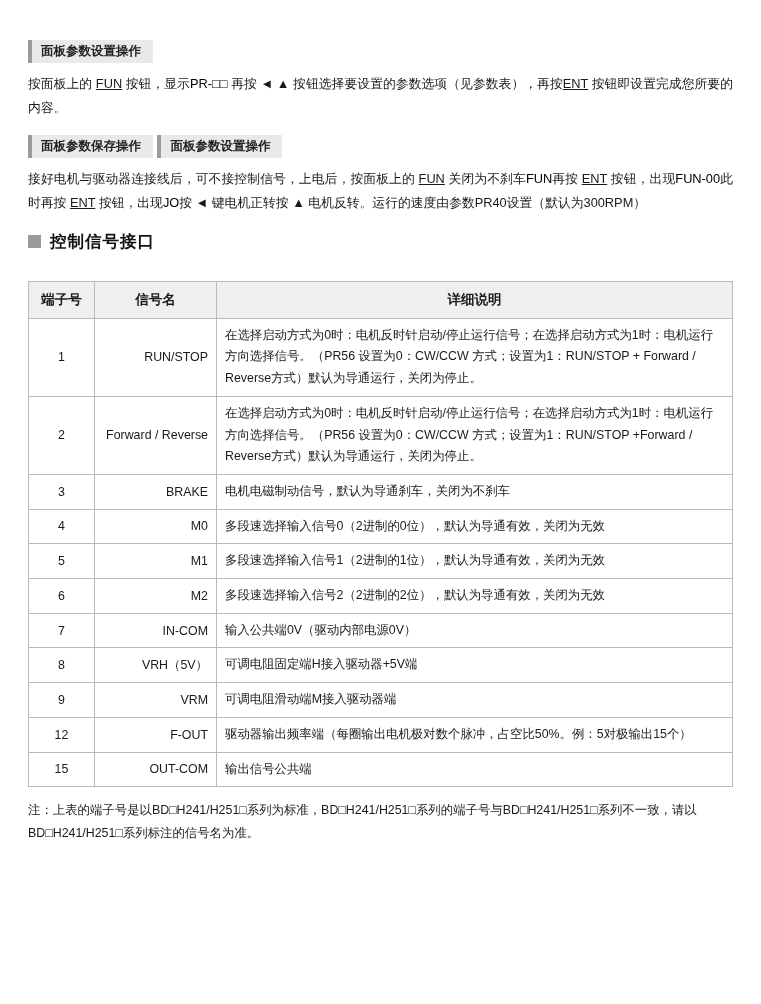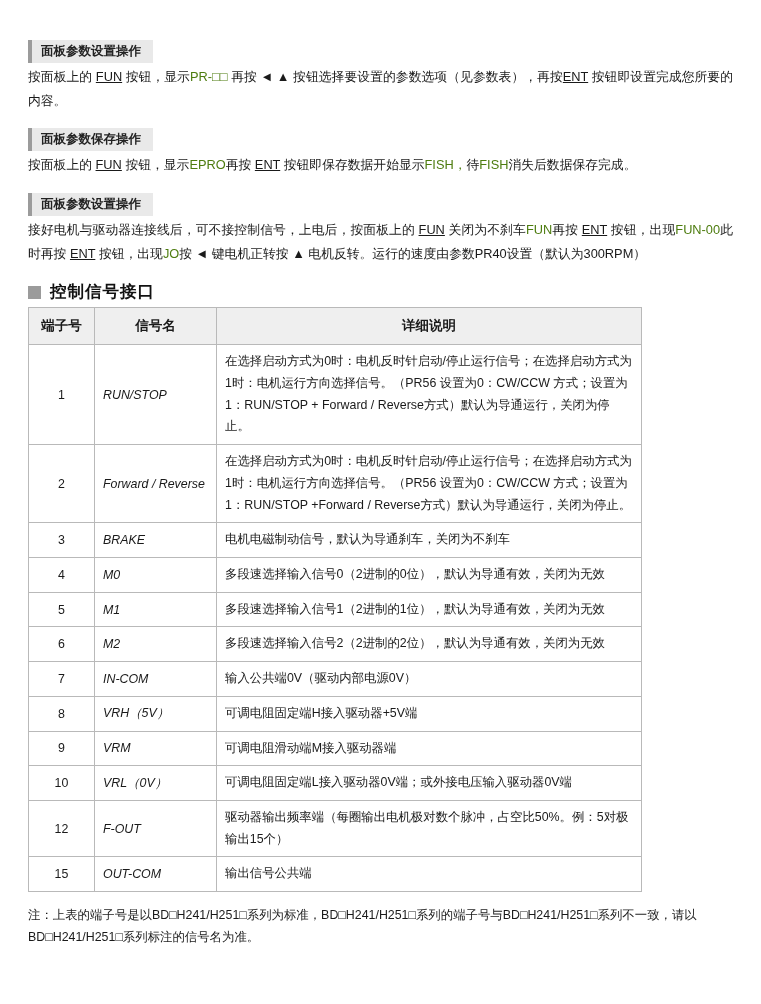--- a/index.html
+++ b/index.html
@@ -31,7 +31,7 @@
     font-weight: bold;
     padding: 4px 12px 4px 9px;
     line-height: 1.2;
-    margin: 0 0 2px 0;
+    margin: 0 0 9px 0;
   }
   .tag.first { margin-top: 0; }
 

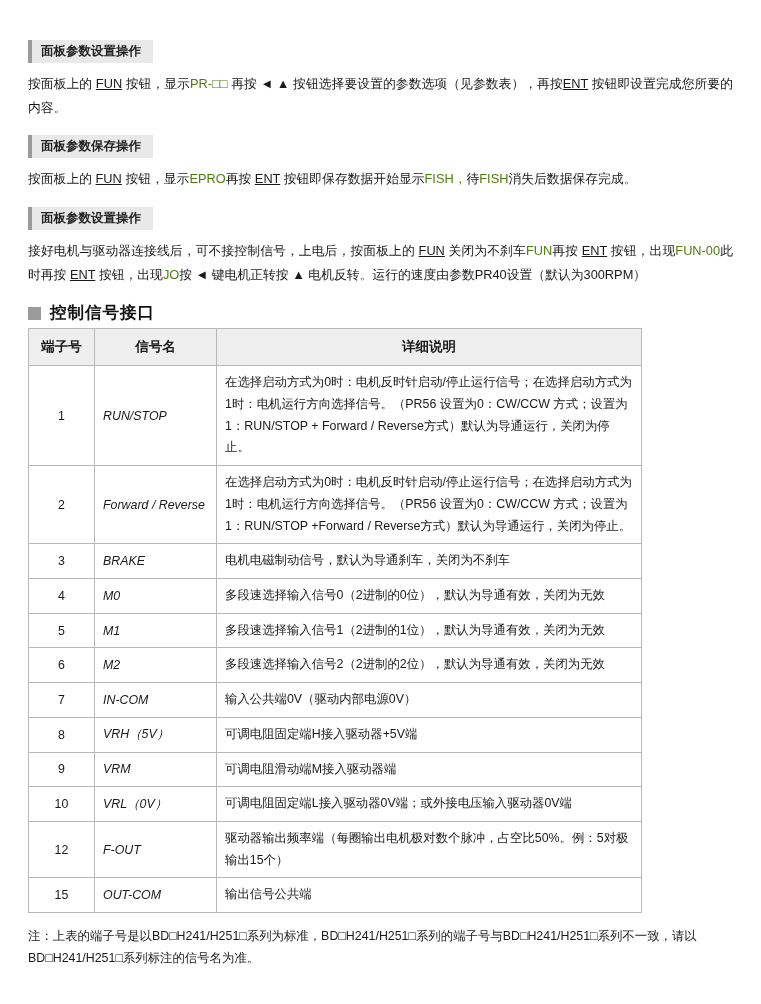--- a/index.html
+++ b/index.html
@@ -43,7 +43,7 @@
     text-align: justify;
   }
   .u { text-decoration: underline; }
-  .red { color: #4d7c0f; }
+  .red { color: #000000; }
 
   
   .sec-head {

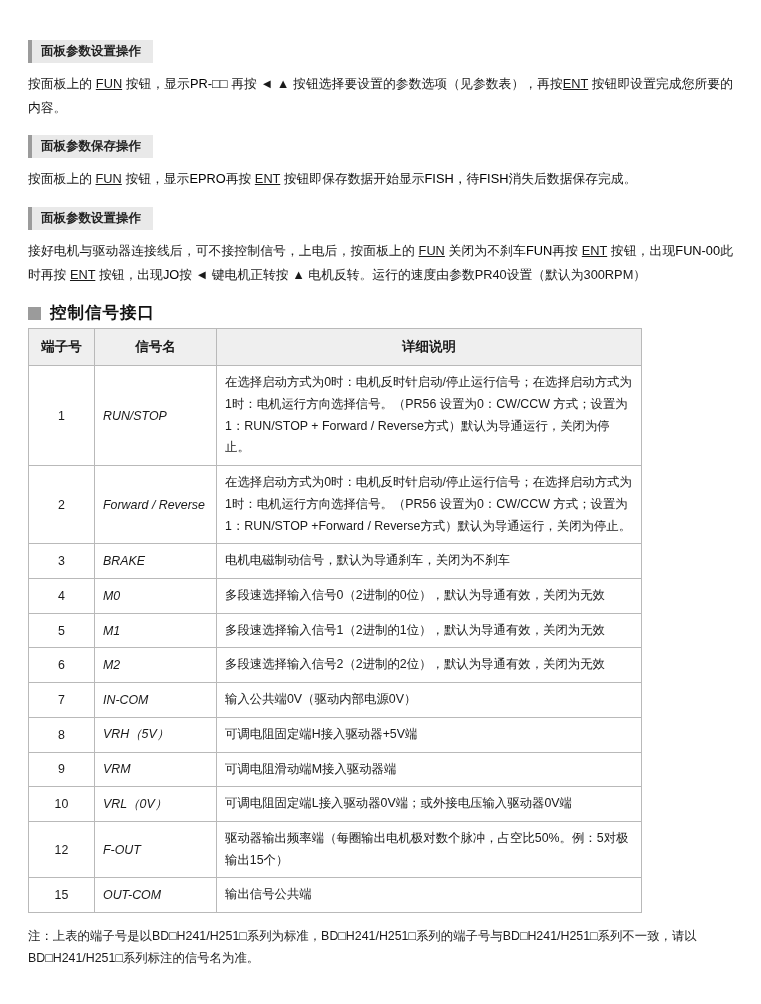--- a/index.html
+++ b/index.html
@@ -110,7 +110,6 @@
 
   
   <div class="tag">面板参数保存操作</div>
-  <p class="para"><span>按面板上的 </span><span class="u">FUN</span><span> 按钮，显示</span><span class="red">EPRO</span><span>再按 </span><span class="u">ENT</span><span> 按钮即保存数据开始显示</span><span class="red">FISH，</span><span>待</span><span class="red">FISH</span><span>消失后数据保存完成。</span></p>
 
   
   <div class="tag">面板参数设置操作</div>

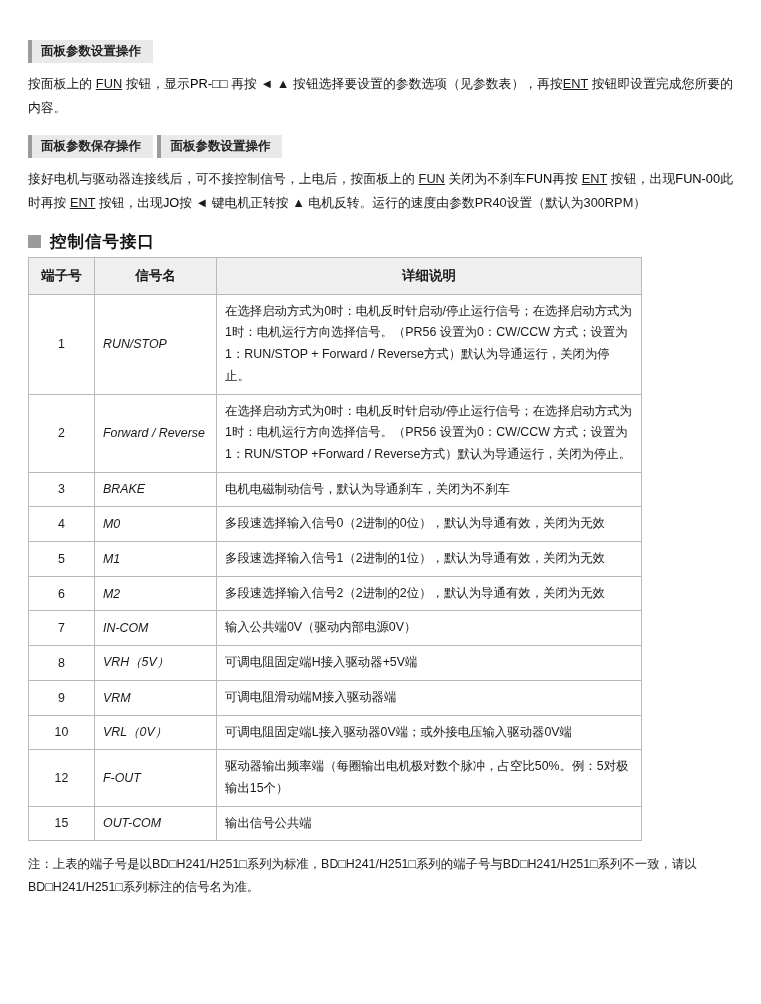--- a/index.html
+++ b/index.html
@@ -49,7 +49,7 @@
   .sec-head {
     display: flex;
     align-items: center;
-    margin: 4px 0 4px 0;
+    margin: 4px 0 28px 0;
   }
   .sec-head .sq {
     width: 13px;

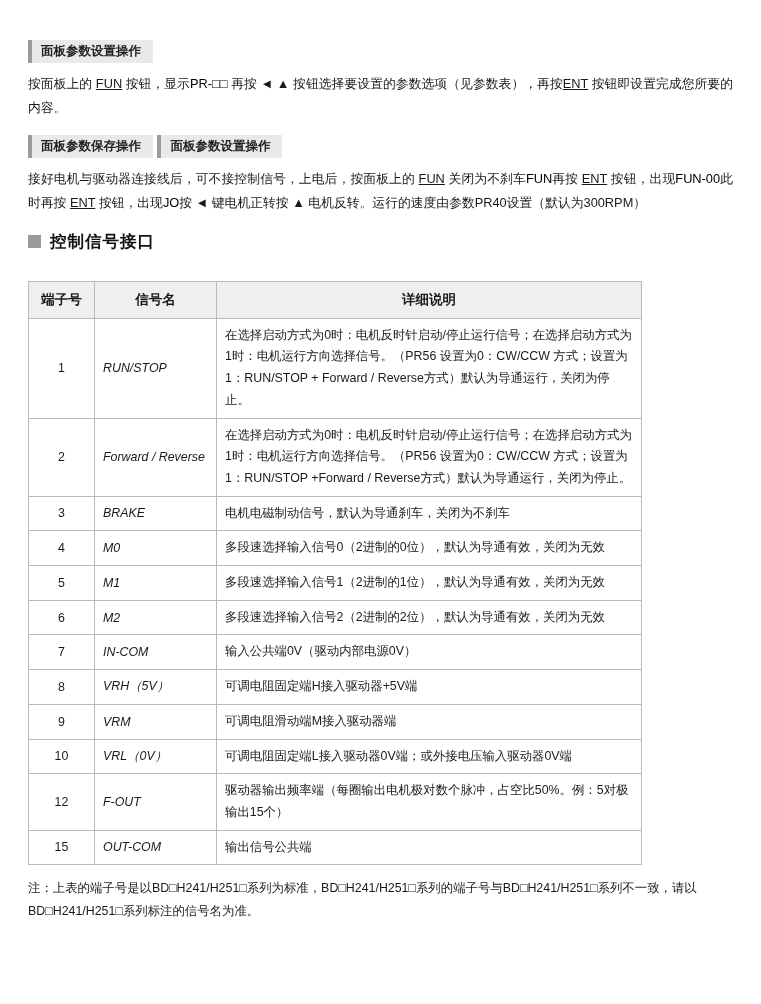--- a/index.html
+++ b/index.html
@@ -68,7 +68,7 @@
   
   table.signal {
     border-collapse: collapse;
-    width: 614px;
+    width: 705px;
     table-layout: fixed;
     font-size: 12.4px;
   }

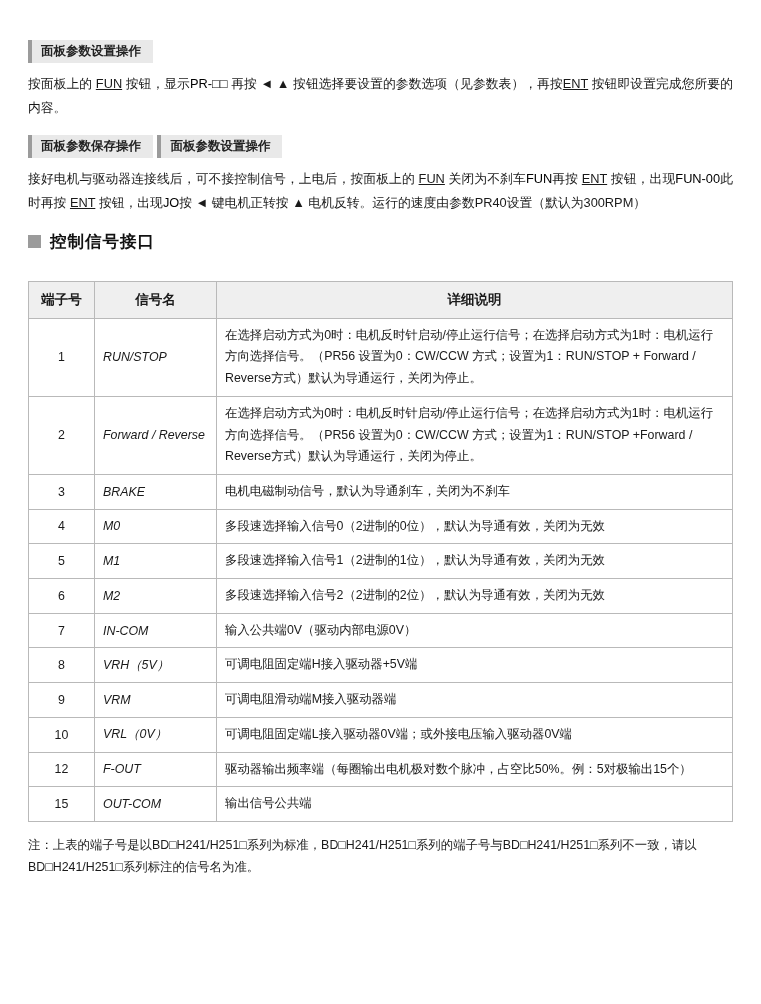--- a/index.html
+++ b/index.html
@@ -88,7 +88,7 @@
   col.c2 { width: 122px; }
   col.c3 { width: auto; }
   td.num { text-align: center; }
-  td.name { text-align: left; font-style: italic; }
+  td.name { text-align: right; }
   td.desc { text-align: left; line-height: 1.75; }
   td.tall { padding-top: 10px; padding-bottom: 10px; }
 

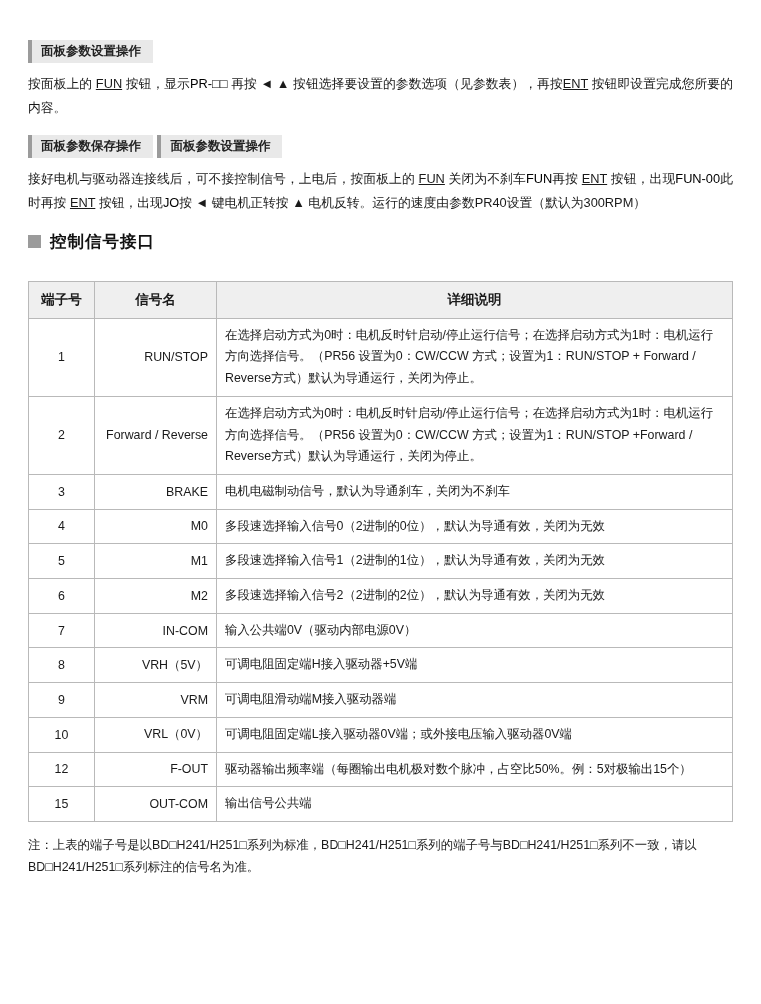--- a/index.html
+++ b/index.html
@@ -181,11 +181,6 @@
           <td class="desc">可调电阻滑动端M接入驱动器端</td>
         </tr>
         <tr>
-          <td class="num">10</td>
-          <td class="name">VRL（0V）</td>
-          <td class="desc">可调电阻固定端L接入驱动器0V端；或外接电压输入驱动器0V端</td>
-        </tr>
-        <tr>
           <td class="num">12</td>
           <td class="name">F-OUT</td>
           <td class="desc">驱动器输出频率端（每圈输出电机极对数个脉冲，占空比50%。例：5对极输出15个）</td>

